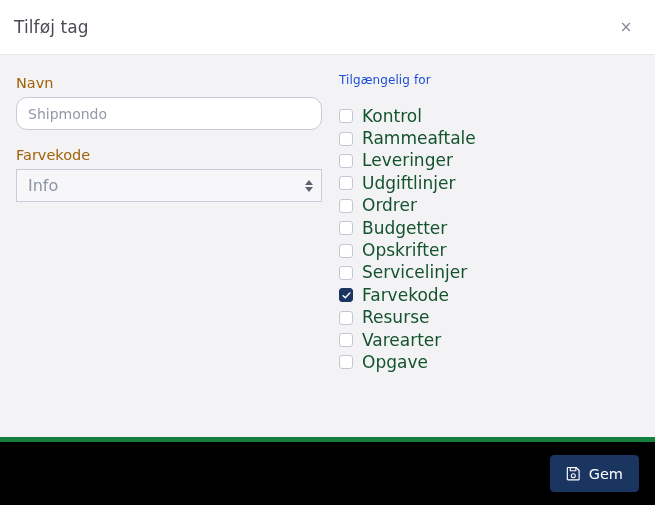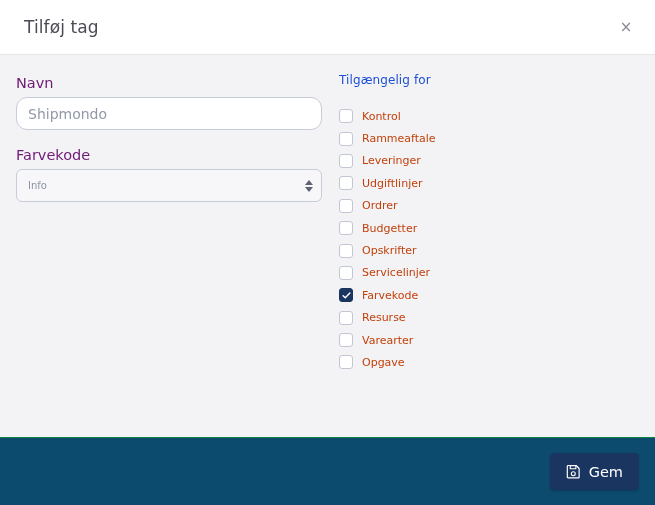--- a/index.html
+++ b/index.html
@@ -31,7 +31,7 @@
     border-bottom: 1px solid #e6e6ea;
     display: flex;
     align-items: center;
-    padding: 0 16px 0 24px;
+    padding: 0 16px 0 14px;
     box-sizing: border-box;
   }
   .modal-title {

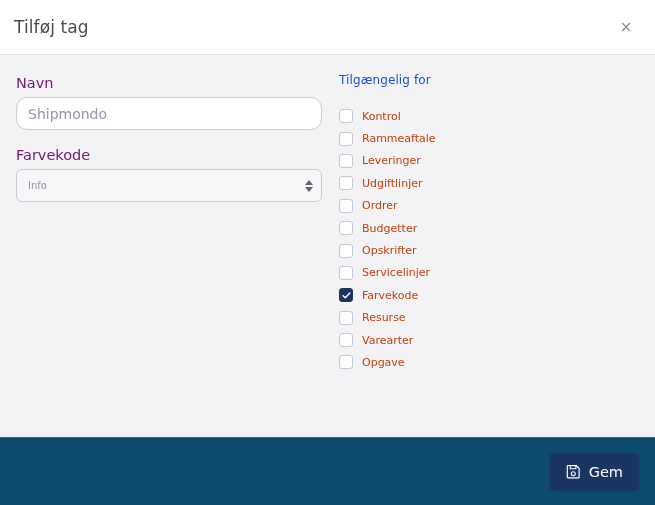--- a/index.html
+++ b/index.html
@@ -78,7 +78,7 @@
 
   .field-label {
     font-size: 14.5px;
-    color: #701a75;
+    color: #a16207;
     margin-bottom: 6px;
     display: block;
   }

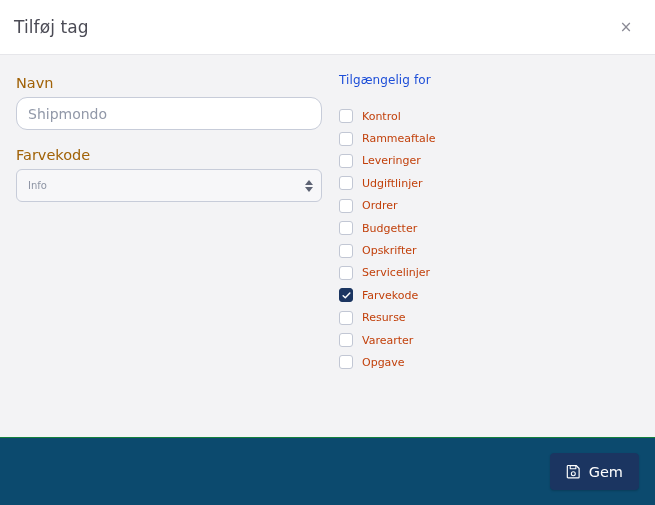--- a/index.html
+++ b/index.html
@@ -184,8 +184,8 @@
   }
   .cbox.checked .tick { display: block; }
   .check-text {
-    font-size: 11px;
-    color: #c2410c;
+    font-size: 17px;
+    color: #14532d;
     line-height: 1;
   }
 

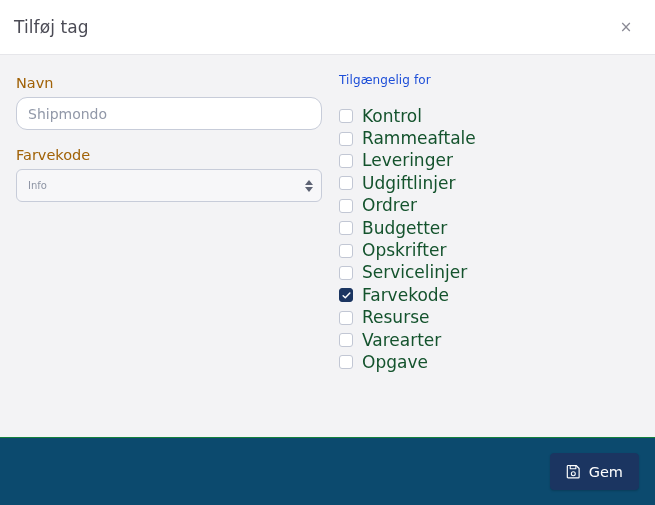--- a/index.html
+++ b/index.html
@@ -111,10 +111,10 @@
     height: 33px;
     box-sizing: border-box;
     border: 1px solid #c7ccd9;
-    border-radius: 6px;
+    border-radius: 0;
     background: #f7f7f9;
     padding: 0 40px 0 11px;
-    font-size: 10px;
+    font-size: 16px;
     color: #8d94a4;
     font-family: "DejaVu Sans", sans-serif;
     display: flex;

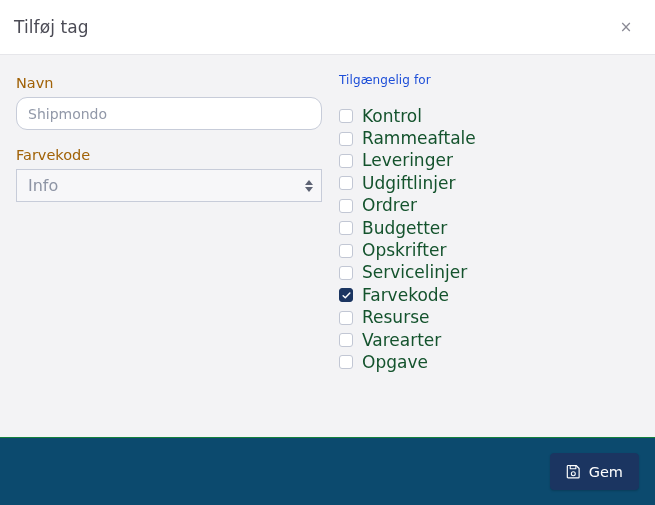--- a/index.html
+++ b/index.html
@@ -193,13 +193,13 @@
   .modal-footer {
     height: 68px;
     min-height: 68px;
-    border-top: 1px solid #15803d;
+    border-top: 5px solid #15803d;
     display: flex;
     align-items: center;
     justify-content: flex-end;
     padding: 0 16px;
     box-sizing: border-box;
-    background: #0c4a6e;
+    background: #000000;
   }
   .save-btn {
     background: #1b3561;

